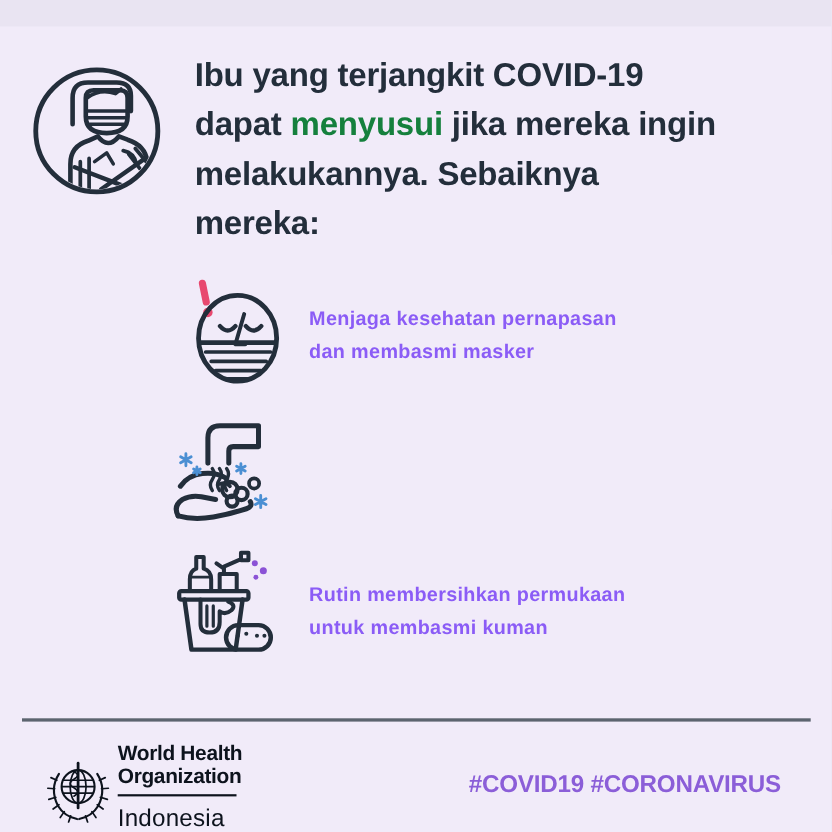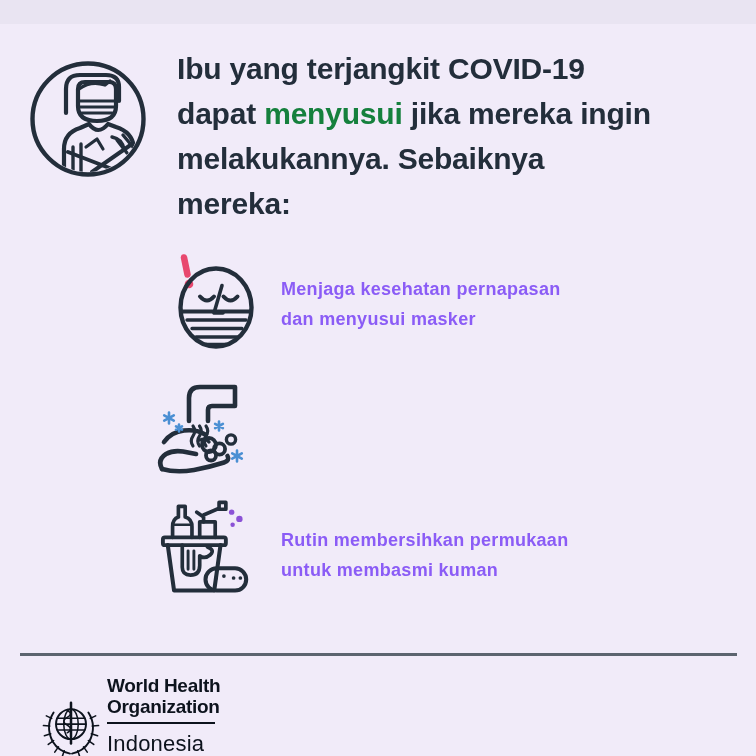--- a/index.html
+++ b/index.html
@@ -87,7 +87,7 @@
   </div>
   <div class="item-text t1">
     <div>Menjaga kesehatan pernapasan</div>
-    <div>dan menyusui masker</div>
+    <div>dan membasmi masker</div>
   </div>
 
   <div class="item-icon i2">

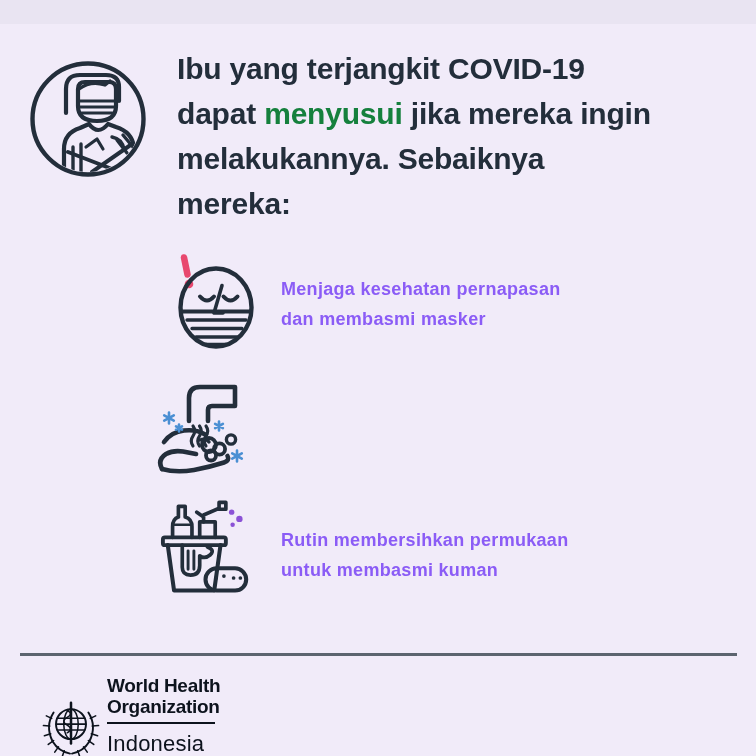--- a/index.html
+++ b/index.html
@@ -28,7 +28,7 @@
   
   .divider{position:absolute;left:20px;top:629px;width:717px;height:3px;background:#5c646f;}
   
-  .who{position:absolute;left:42px;top:652px;display:flex;align-items:flex-end;}
+  .who{position:absolute;left:42px;top:652px;display:flex;align-items:center;}
   .who-emblem{width:58px;height:58px;margin-top:4px;}
   .who-textcol{margin-left:7px;color:#0d131d;}
   .who-name{font-size:19px;font-weight:700;line-height:20.5px;letter-spacing:-0.3px;}

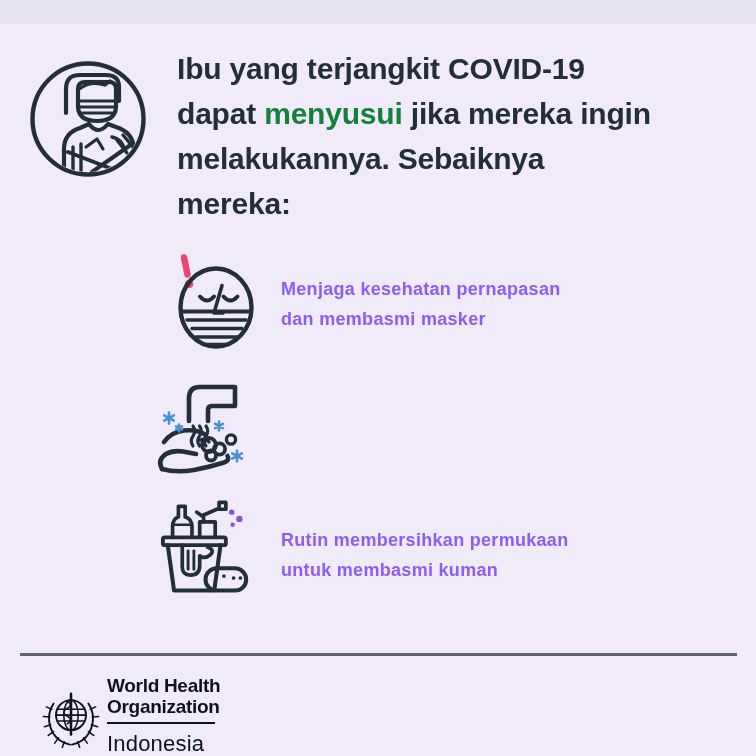--- a/index.html
+++ b/index.html
@@ -170,6 +170,7 @@
     </div>
   </div>
 
+  <div class="hashtags">#COVID19 #CORONAVIRUS</div>
 
 </div>
 

